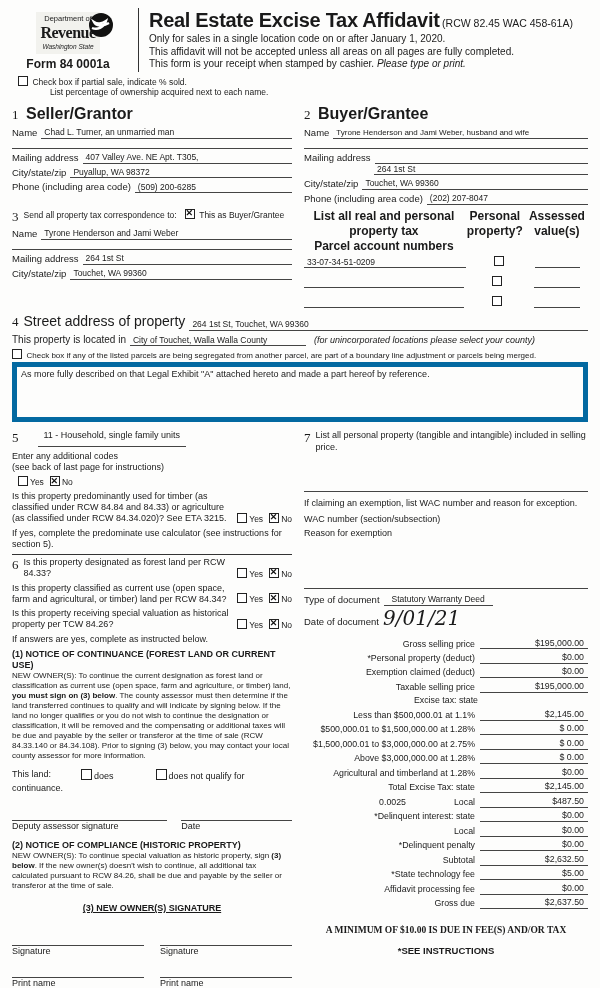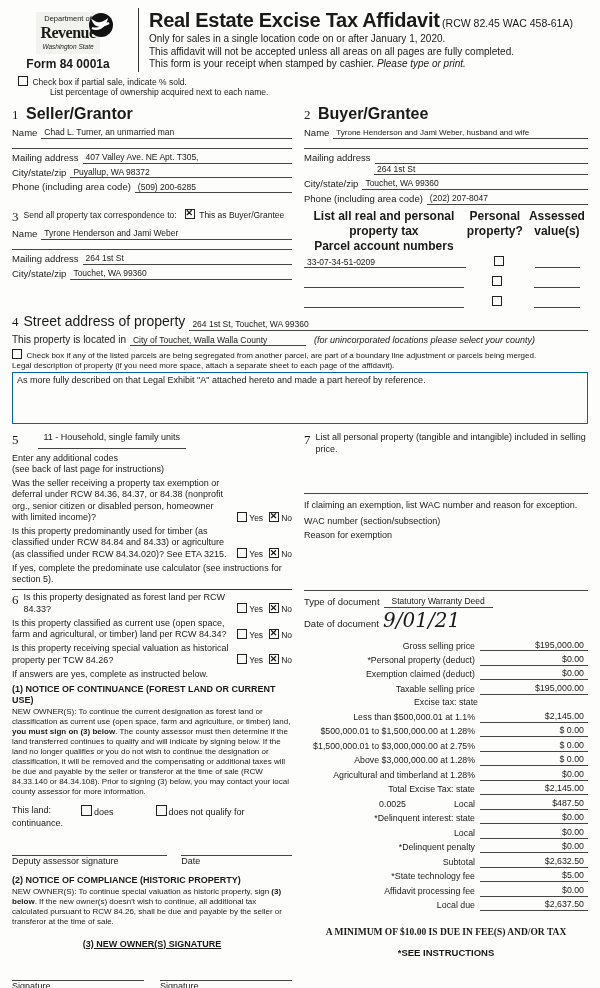--- a/index.html
+++ b/index.html
@@ -224,7 +224,6 @@
       <span class="cb" style="margin-left:0;"></span>
       <span class="tiny">Check box if any of the listed parcels are being segregated from another parcel, are part of a boundary line adjustment or parcels being merged.</span>
     </div>
-    <div class="tiny">Legal description of property (if you need more space, attach a separate sheet to each page of the affidavit).</div>
     <div class="legalbox">As more fully described on that Legal Exhibit "A" attached hereto and made a part hereof by reference.</div>
   </div>
 

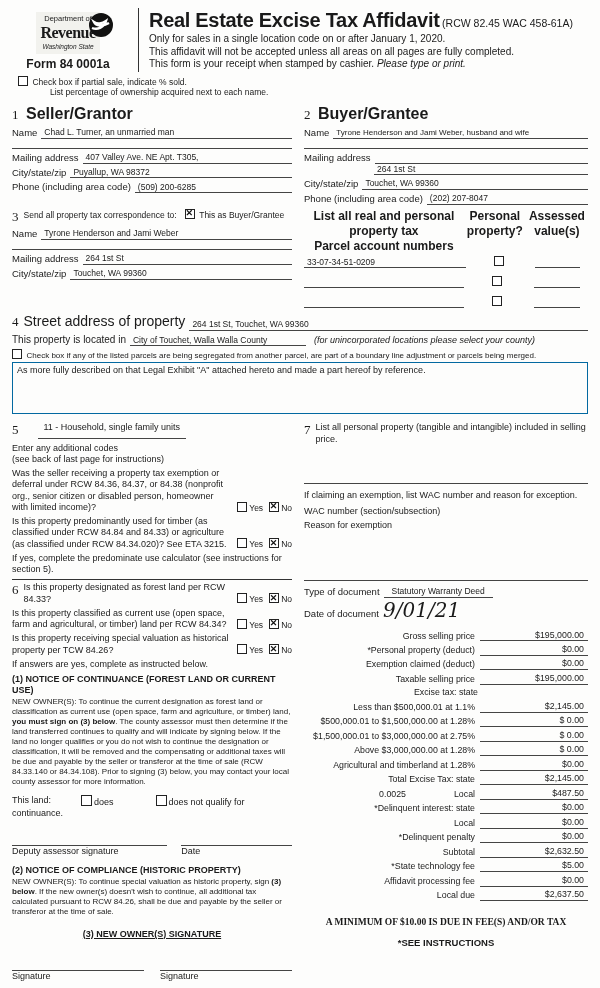--- a/index.html
+++ b/index.html
@@ -42,7 +42,7 @@
   .colL{width:50%;padding-right:8px;box-sizing:border-box;}
   .colR{width:50%;padding-left:4px;box-sizing:border-box;}
   .sec-title{font-size:16px;font-weight:bold;}
-  .legalbox{border:1px solid #0369a1;min-height:46px;padding:2px 4px;font-size:9px;margin-top:1px;}
+  .legalbox{border:5px solid #0369a1;min-height:46px;padding:2px 4px;font-size:9px;margin-top:1px;}
   .q{display:flex;margin-top:3px;}
   .yesno{white-space:nowrap;align-self:flex-end;font-size:8.5px;}
   .hr{border-top:1px solid #333;margin:4px 0 2px 0;}

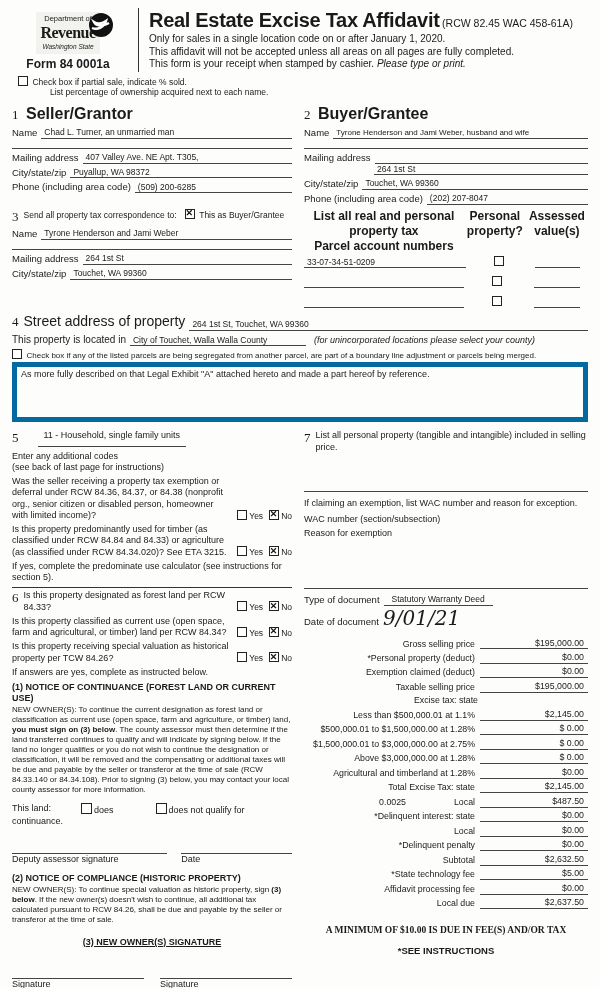--- a/index.html
+++ b/index.html
@@ -238,7 +238,6 @@
         <div style="margin-top:4px;">Enter any additional codes</div>
         <div>(see back of last page for instructions)</div>
         <div class="q">
-          <span class="grow">Was the seller receiving a property tax exemption or deferral under RCW 84.36, 84.37, or 84.38 (nonprofit org., senior citizen or disabled person, homeowner with limited income)?</span>
           <span class="yesno"><span class="cb"></span><span>Yes</span><span class="cb checked"></span><span>No</span></span>
         </div>
         <div class="q">

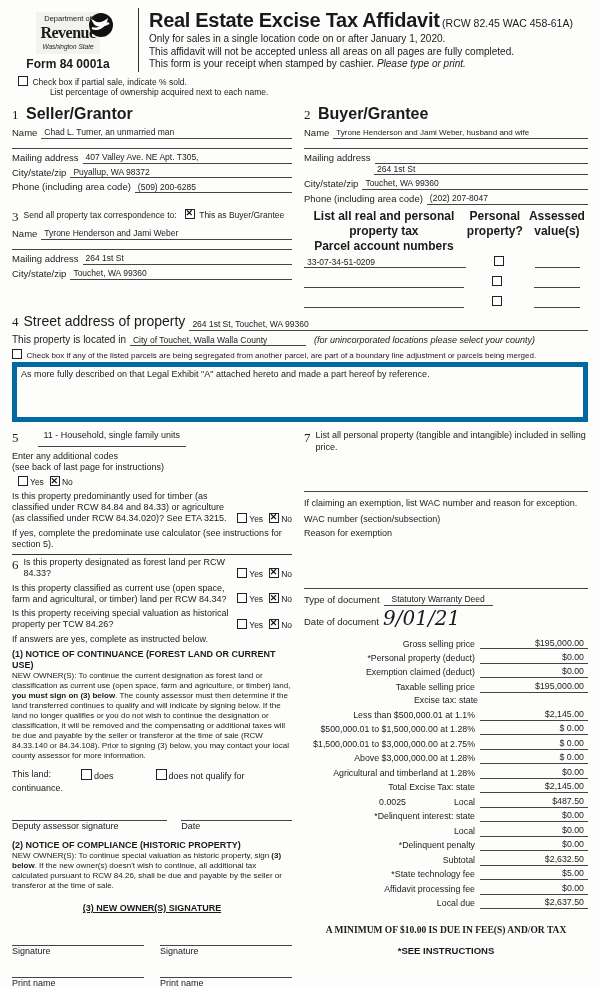--- a/index.html
+++ b/index.html
@@ -399,7 +399,7 @@
             <span class="taxval">$0.00</span>
           </div>
         <div class="taxrow">
-            <span class="taxlbl">Local due</span>
+            <span class="taxlbl">Gross due</span>
             <span class="taxval">$2,637.50</span>
           </div>
       </div>

